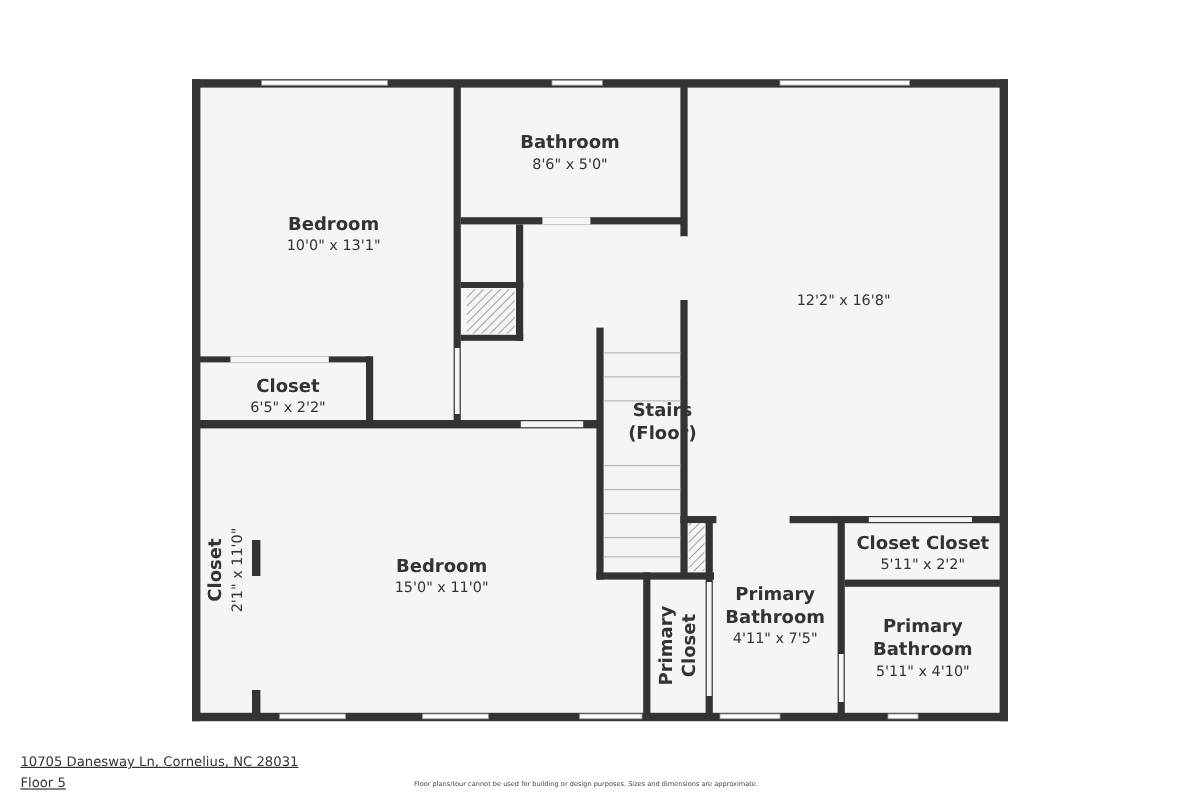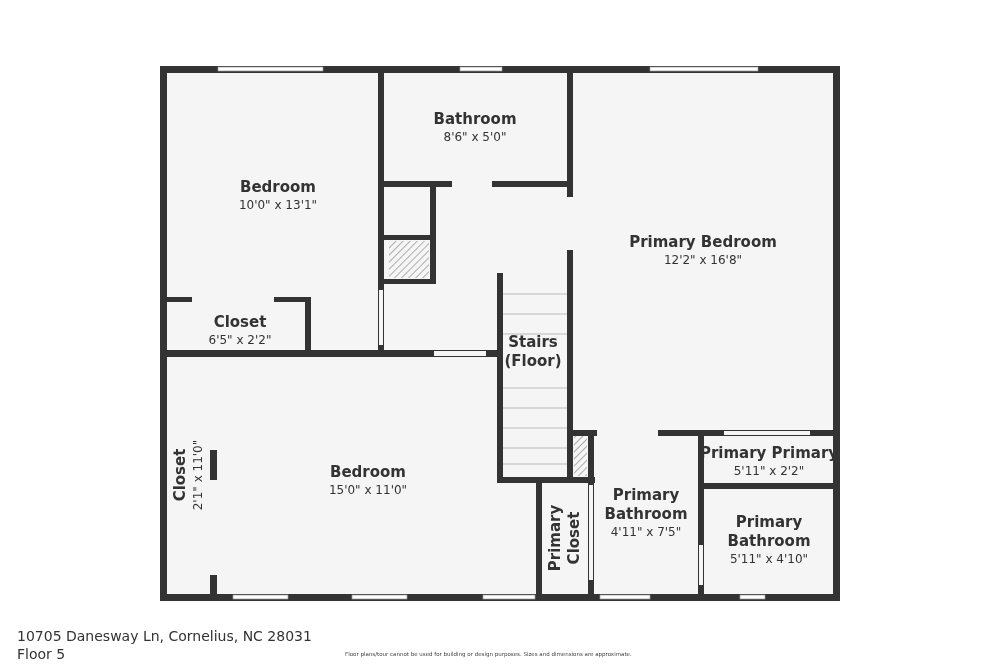--- a/index.html
+++ b/index.html
@@ -106,7 +106,6 @@
   <span class="dim">6'5" x 2'2"</span>
 </div>
 <div class="lbl" style="left:703px;top:250px">
-  <span class="name">Primary Bedroom</span>
   <span class="dim">12'2" x 16'8"</span>
 </div>
 <div class="lbl" style="left:533px;top:352px">

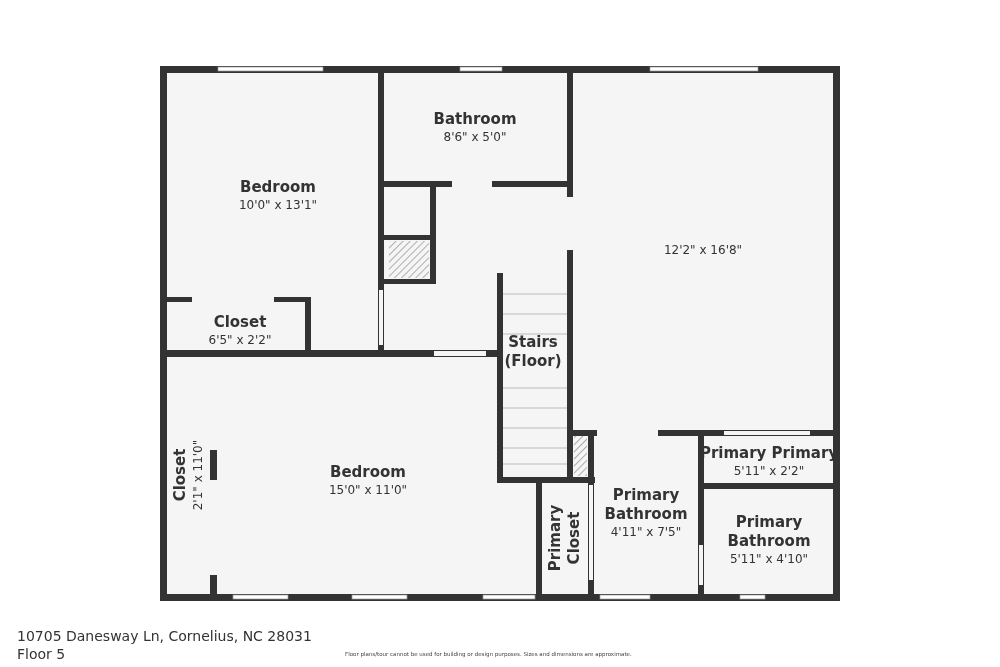--- a/index.html
+++ b/index.html
@@ -108,7 +108,7 @@
 <div class="lbl" style="left:703px;top:250px">
   <span class="dim">12'2" x 16'8"</span>
 </div>
-<div class="lbl" style="left:533px;top:352px">
+<div class="lbl" style="left:552px;top:352px">
   <span class="name">Stairs</span>
   <span class="name">(Floor)</span>
 </div>

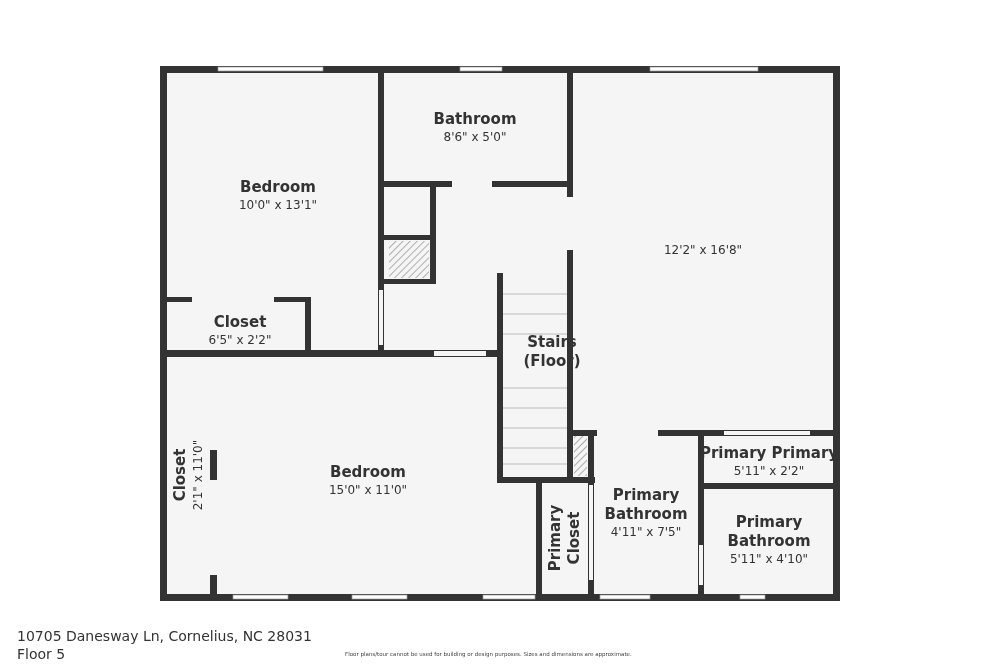--- a/index.html
+++ b/index.html
@@ -121,7 +121,7 @@
   <span class="dim">15'0" x 11'0"</span>
 </div>
 <div class="lbl" style="left:769px;top:461px">
-  <span class="name">Primary Primary</span>
+  <span class="name">Closet Closet</span>
   <span class="dim">5'11" x 2'2"</span>
 </div>
 <div class="lbl vert" style="left:565px;top:538px">

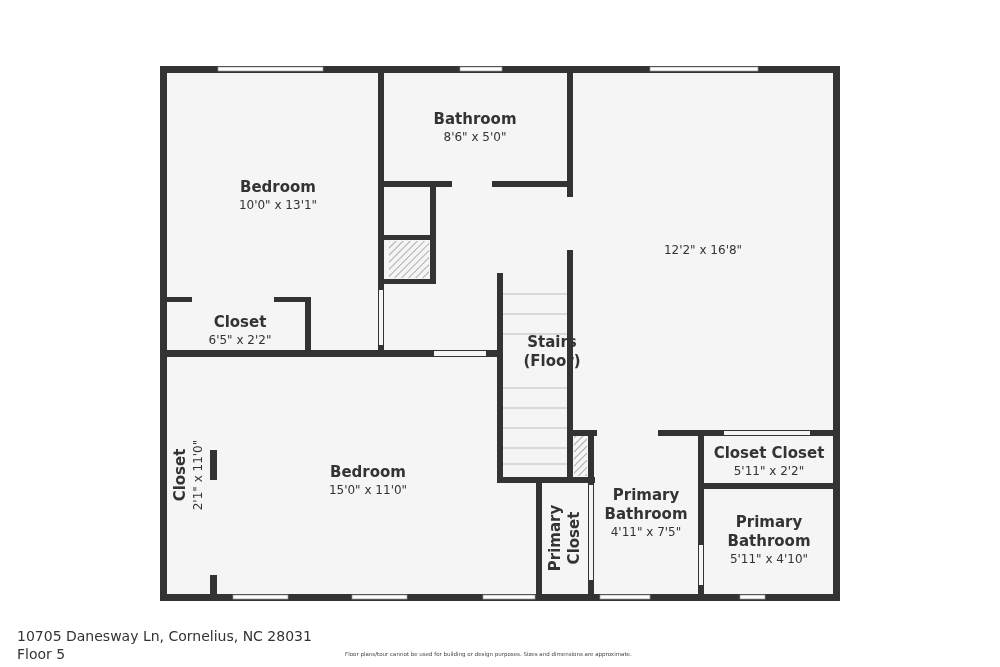--- a/index.html
+++ b/index.html
@@ -9,7 +9,7 @@
   .lbl .name { font-size: 15px; font-weight: 600; line-height: 19px; display: block; }
   .lbl .dim { font-size: 12px; line-height: 16px; display: block; }
   .lbl.vert { transform: translate(-50%, -50%) rotate(-90deg); }
-  .footer { position: absolute; font-size: 14px; color: #333; }
+  .footer { position: absolute; font-size: 11px; color: #333; text-decoration: underline; }
   .disclaimer { position: absolute; font-size: 5.5px; color: #444; left: 345px; top: 651px; }
 </style>
 </head>

